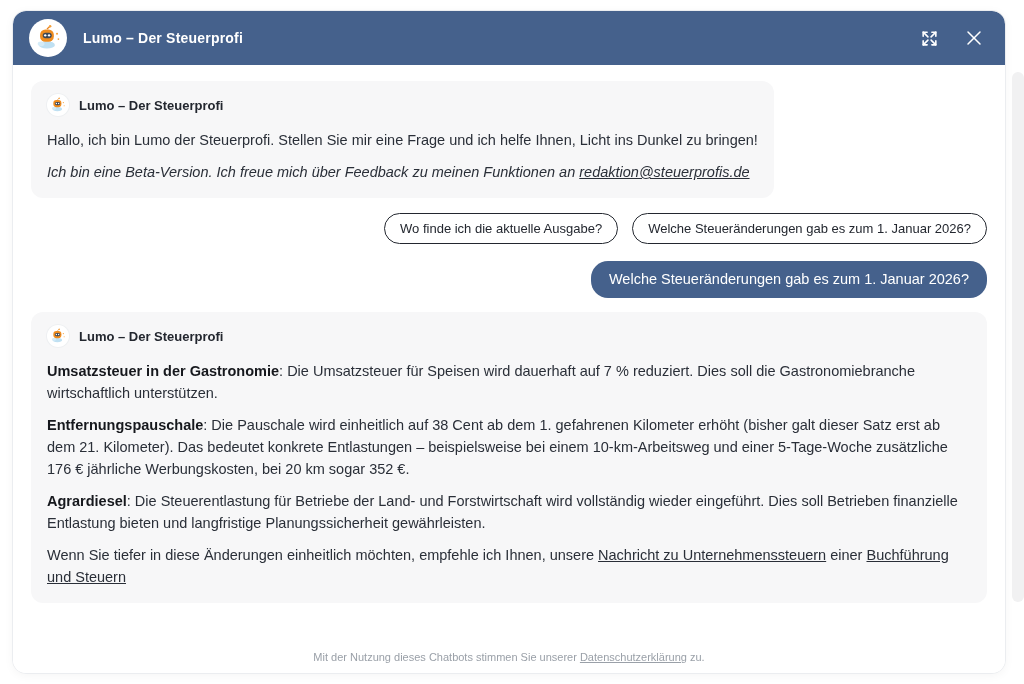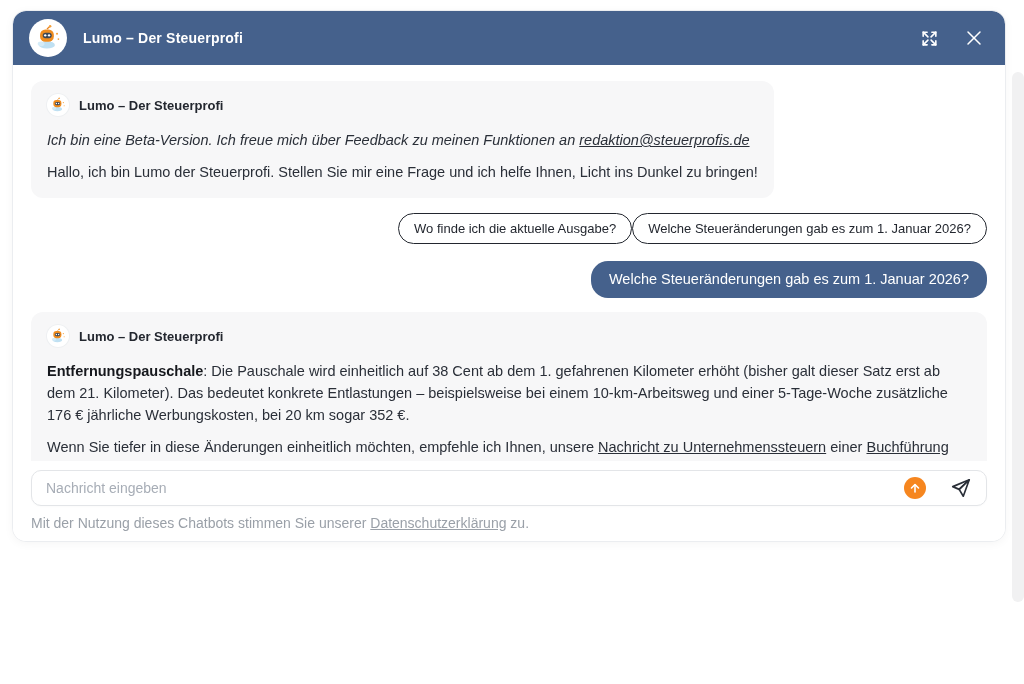--- a/index.html
+++ b/index.html
@@ -8,7 +8,7 @@
   .page-scrollbar { position:absolute; right:0; top:72px; width:12px; height:530px; background:#f1f1f2; border-radius:6px; }
 
   .widget {
-    position:absolute; left:12px; top:10px; width:994px; height:532px;
+    position:absolute; left:12px; top:10px; width:994px; height:664px;
     background:#ffffff; border:1px solid #ebedf0; border-radius:14px;
     box-shadow:0 2px 10px rgba(0,0,0,0.04);
     display:flex; flex-direction:column; overflow:hidden;

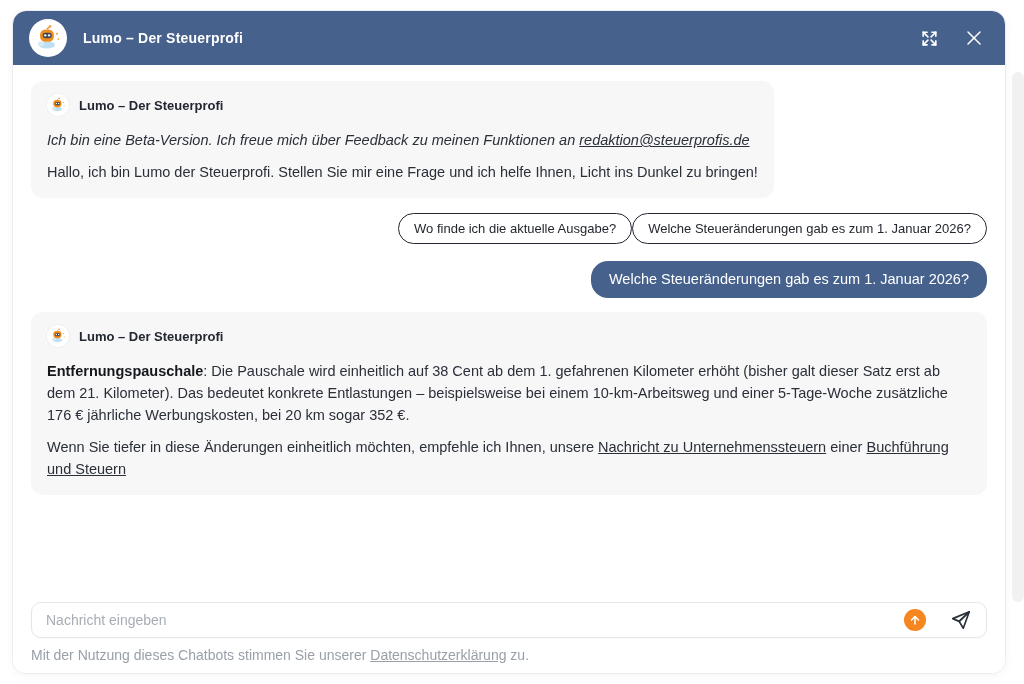--- a/index.html
+++ b/index.html
@@ -142,8 +142,8 @@
         </span>
         <span class="msg-sender">Lumo – Der Steuerprofi</span>
       </div>
+      <div class="msg-text">Hallo, ich bin Lumo der Steuerprofi. Stellen Sie mir eine Frage und ich helfe Ihnen, Licht ins Dunkel zu bringen!</div>
       <div class="msg-text beta"><span>Ich bin eine Beta-Version. Ich freue mich über Feedback zu meinen Funktionen an </span><a class="inline-link">redaktion@steuerprofis.de</a></div>
-      <div class="msg-text">Hallo, ich bin Lumo der Steuerprofi. Stellen Sie mir eine Frage und ich helfe Ihnen, Licht ins Dunkel zu bringen!</div>
     </div>
 
     <div class="chips">

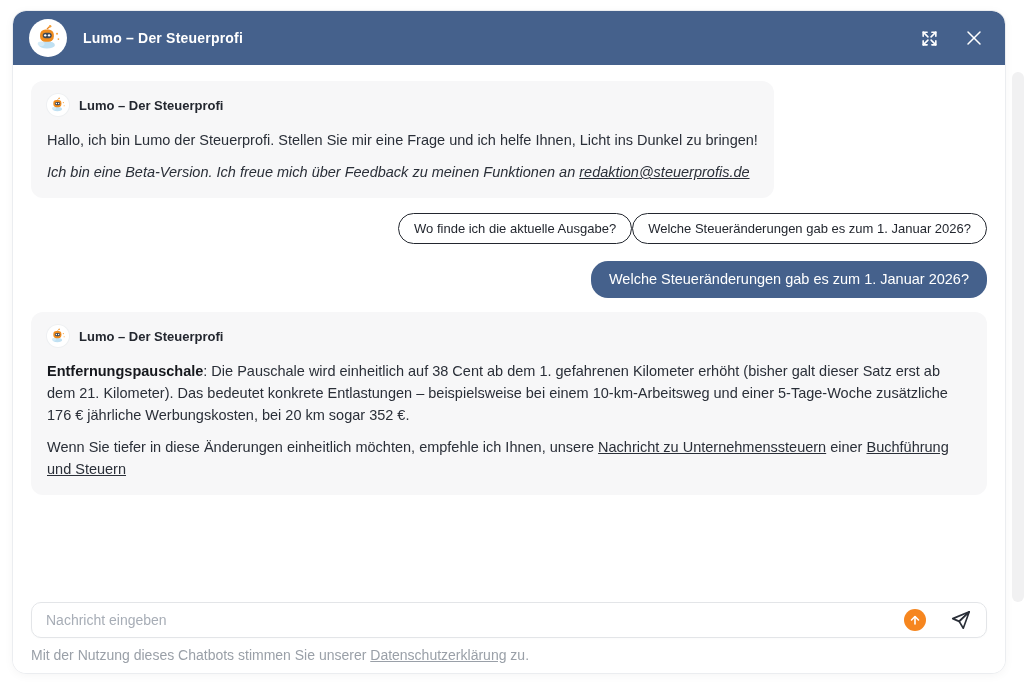--- a/index.html
+++ b/index.html
@@ -42,7 +42,7 @@
   .bot-card strong { color:#16181d; }
 
   
-  .chips { display:flex; justify-content:flex-end; margin:15px 0 0 0; }
+  .chips { display:flex; justify-content:flex-end; gap:14px; margin:15px 0 0 0; }
   .chip {
     background:#ffffff; border:1.5px solid #23272f; border-radius:999px;
     padding:7px 15px; font-size:13px; color:#23272f; cursor:pointer;

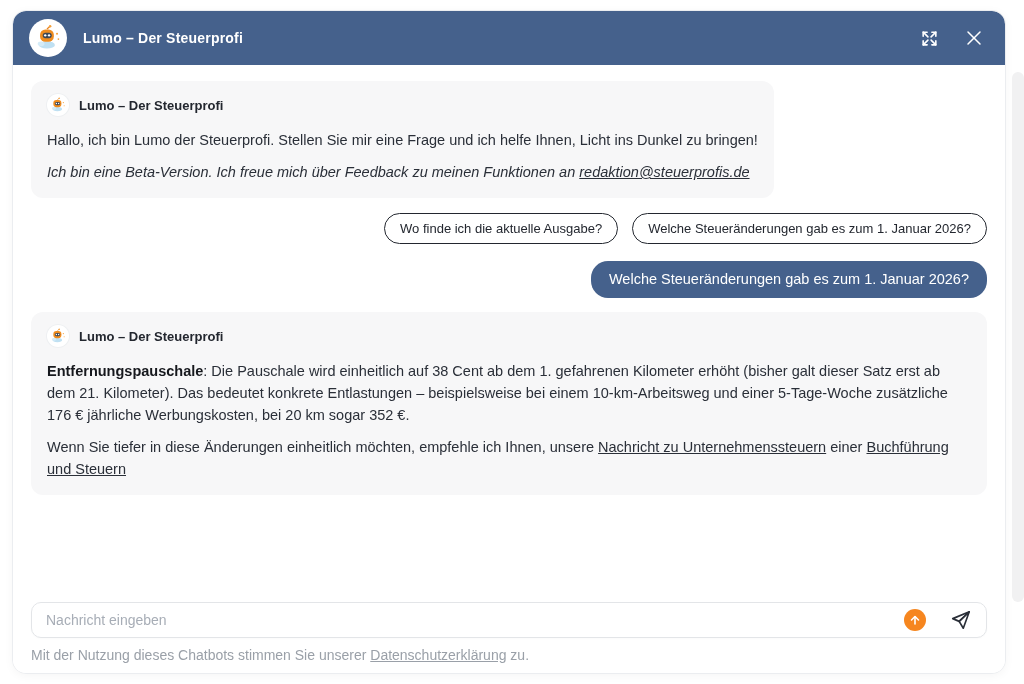--- a/index.html
+++ b/index.html
@@ -164,6 +164,7 @@
         </span>
         <span class="msg-sender">Lumo – Der Steuerprofi</span>
       </div>
+      <p class="msg-text"><strong>Umsatzsteuer in der Gastronomie</strong><span>: Die Umsatzsteuer für Speisen wird dauerhaft auf 7 % reduziert. Dies soll die Gastronomiebranche wirtschaftlich unterstützen.</span></p>
       <p class="msg-text"><strong>Entfernungspauschale</strong><span>: Die Pauschale wird einheitlich auf 38 Cent ab dem 1. gefahrenen Kilometer erhöht (bisher galt dieser Satz erst ab dem 21. Kilometer). Das bedeutet konkrete Entlastungen – beispielsweise bei einem 10-km-Arbeitsweg und einer 5-Tage-Woche zusätzliche 176 € jährliche Werbungskosten, bei 20 km sogar 352 €.</span></p>
       <p class="msg-text"><span>Wenn Sie tiefer in diese Änderungen einheitlich möchten, empfehle ich Ihnen, unsere </span><a class="inline-link">Nachricht zu Unternehmenssteuern</a><span> einer </span><a class="inline-link">Buchführung und Steuern</a></p>
     </div>

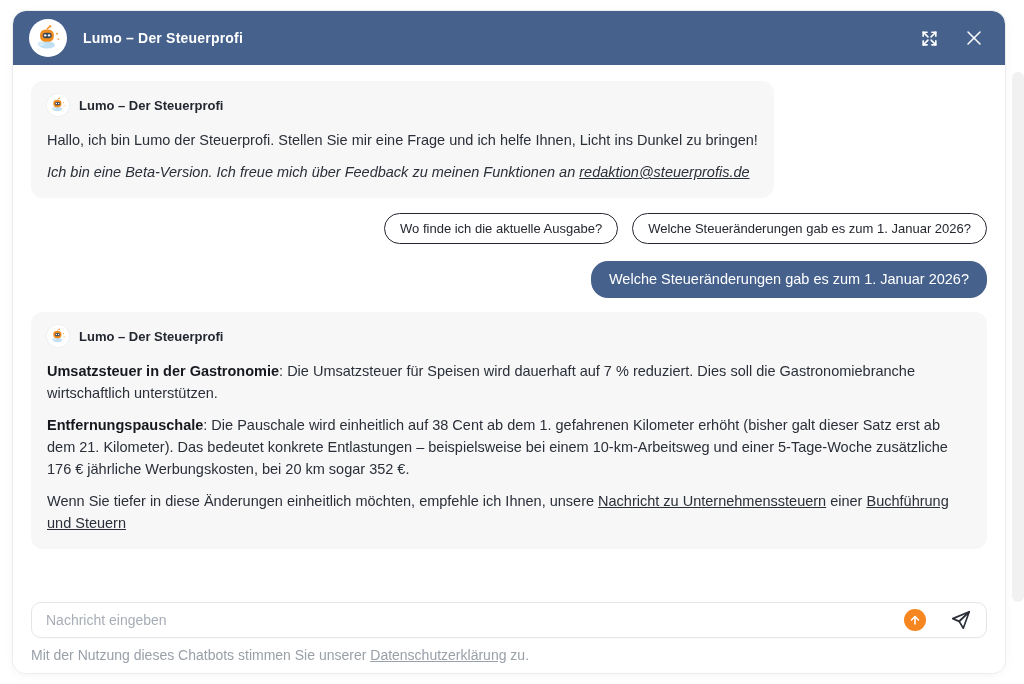--- a/index.html
+++ b/index.html
@@ -166,6 +166,7 @@
       </div>
       <p class="msg-text"><strong>Umsatzsteuer in der Gastronomie</strong><span>: Die Umsatzsteuer für Speisen wird dauerhaft auf 7 % reduziert. Dies soll die Gastronomiebranche wirtschaftlich unterstützen.</span></p>
       <p class="msg-text"><strong>Entfernungspauschale</strong><span>: Die Pauschale wird einheitlich auf 38 Cent ab dem 1. gefahrenen Kilometer erhöht (bisher galt dieser Satz erst ab dem 21. Kilometer). Das bedeutet konkrete Entlastungen – beispielsweise bei einem 10-km-Arbeitsweg und einer 5-Tage-Woche zusätzliche 176 € jährliche Werbungskosten, bei 20 km sogar 352 €.</span></p>
+      <p class="msg-text"><strong>Agrardiesel</strong><span>: Die Steuerentlastung für Betriebe der Land- und Forstwirtschaft wird vollständig wieder eingeführt. Dies soll Betrieben finanzielle Entlastung bieten und langfristige Planungssicherheit gewährleisten.</span></p>
       <p class="msg-text"><span>Wenn Sie tiefer in diese Änderungen einheitlich möchten, empfehle ich Ihnen, unsere </span><a class="inline-link">Nachricht zu Unternehmenssteuern</a><span> einer </span><a class="inline-link">Buchführung und Steuern</a></p>
     </div>
 

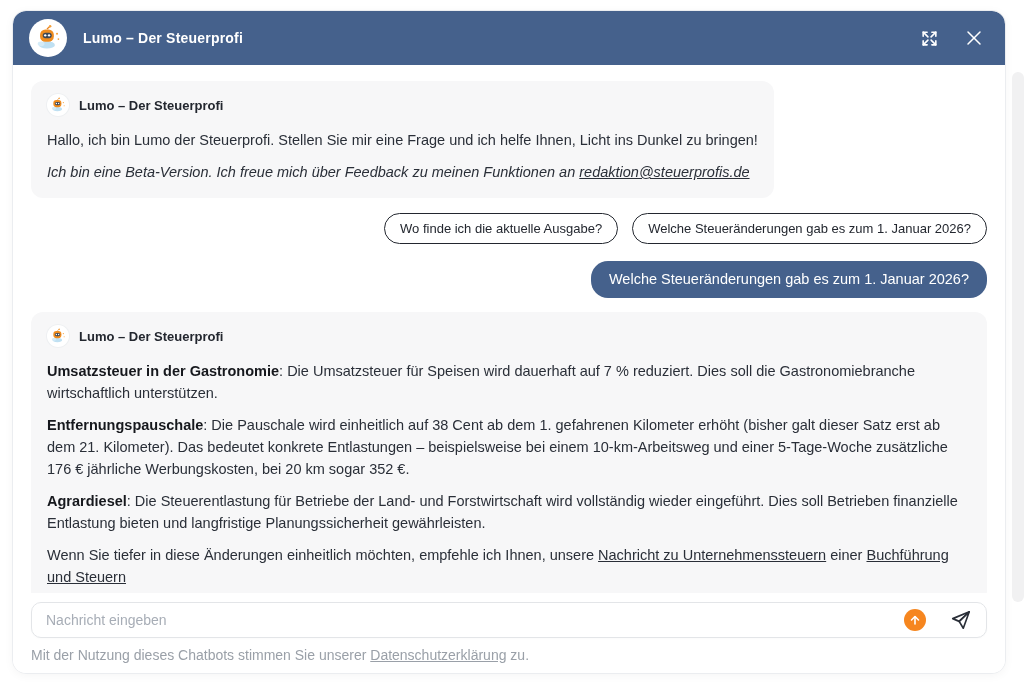--- a/index.html
+++ b/index.html
@@ -173,21 +173,6 @@
   </div>
 
   <div class="bottom">
-    <div class="composer">
-      <input type="text" placeholder="Nachricht eingeben" style="">
-      <button class="scroll-top-btn" aria-label="scroll up">
-        <svg width="12" height="12" viewBox="0 0 24 24" fill="none" stroke="#ffffff" stroke-width="3.2" stroke-linecap="round" stroke-linejoin="round">
-          <line x1="12" y1="20" x2="12" y2="6"></line>
-            <polyline points="5,12 12,5 19,12"></polyline>
-        </svg>
-      </button>
-      <button class="send-btn" aria-label="send">
-        <svg width="22" height="22" viewBox="0 0 24 24" fill="none" stroke="#2a2f38" stroke-width="1.8" stroke-linecap="round" stroke-linejoin="round">
-          <path d="M21 3 L3 10.5 L10 13.5 L21 3 Z"></path>
-          <path d="M21 3 L14.5 21 L10 13.5 Z"></path>
-        </svg>
-      </button>
-    </div>
     <div class="footer-note"><span>Mit der Nutzung dieses Chatbots stimmen Sie unserer </span><a>Datenschutzerklärung</a><span> zu.</span></div>
   </div>
 

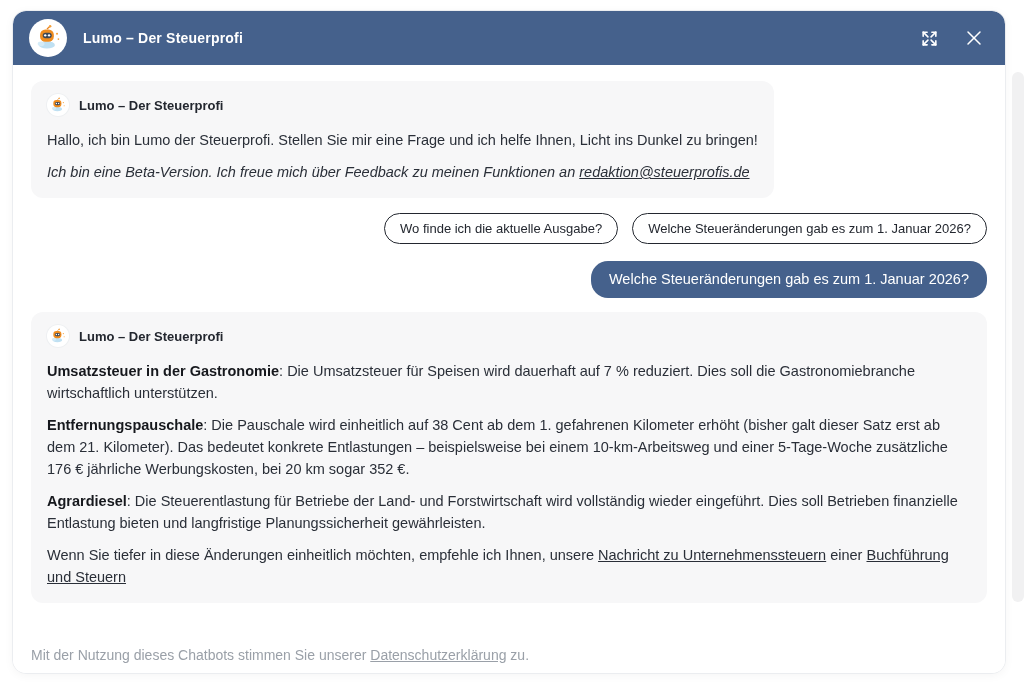--- a/index.html
+++ b/index.html
@@ -74,7 +74,7 @@
   }
   .send-btn { background:none; border:none; cursor:pointer; display:flex; align-items:center; padding:0 2px; }
 
-  .footer-note { text-align:left; font-size:14px; color:#9aa0a8; margin-top:9px; }
+  .footer-note { text-align:center; font-size:11px; color:#9aa0a8; margin-top:9px; }
   .footer-note a { color:#9aa0a8; text-decoration:underline; cursor:pointer; }
 </style>
 </head>

